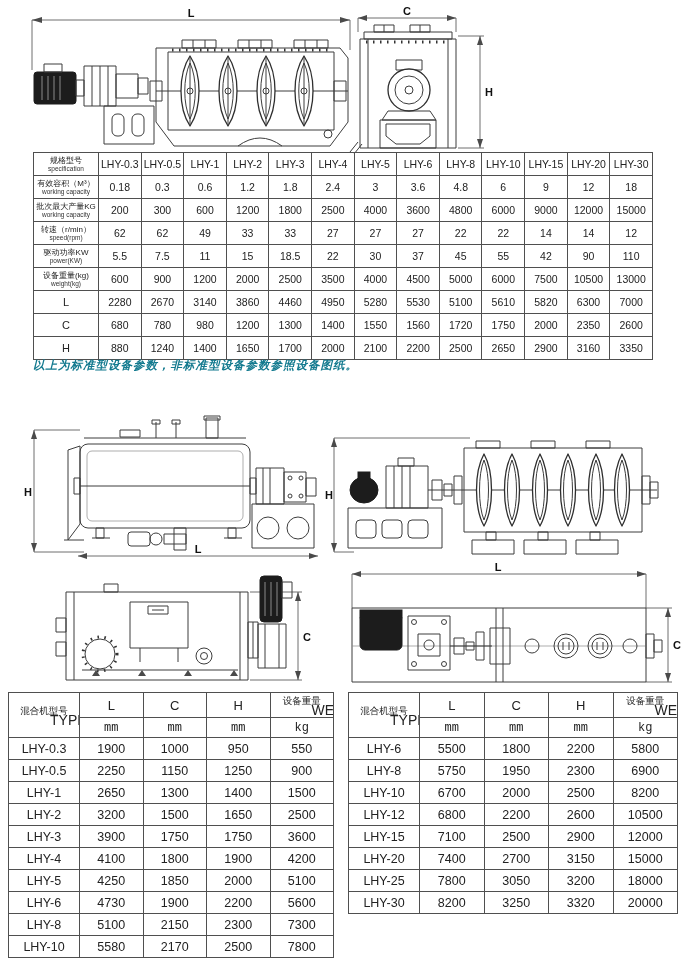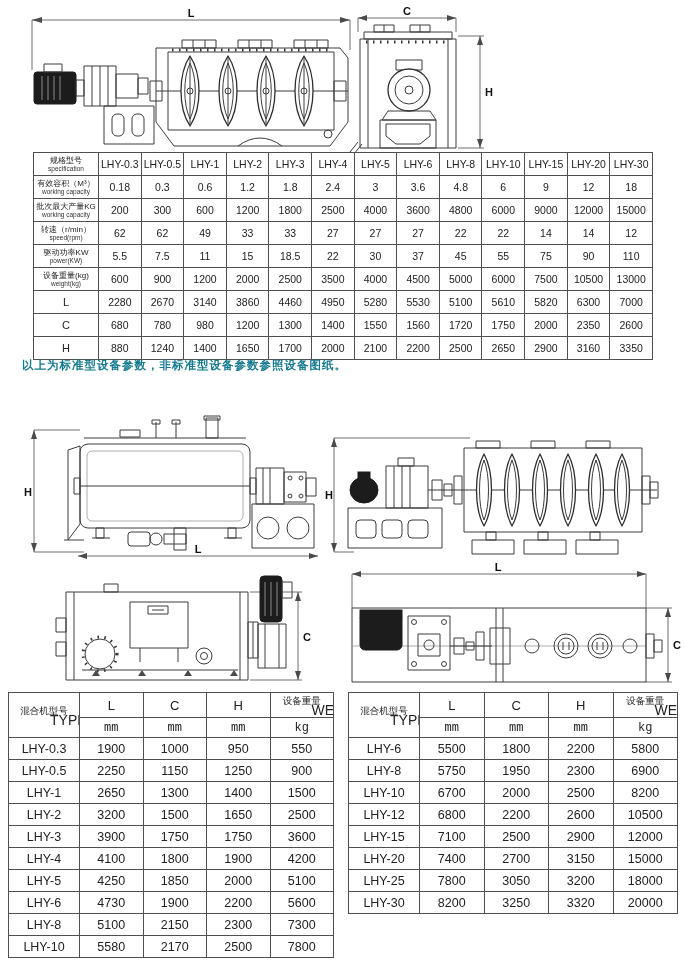--- a/index.html
+++ b/index.html
@@ -241,7 +241,7 @@
           <td>37</td>
           <td>45</td>
           <td>55</td>
-          <td>75</td>
+          <td>42</td>
           <td>90</td>
           <td>110</td>
         </tr>

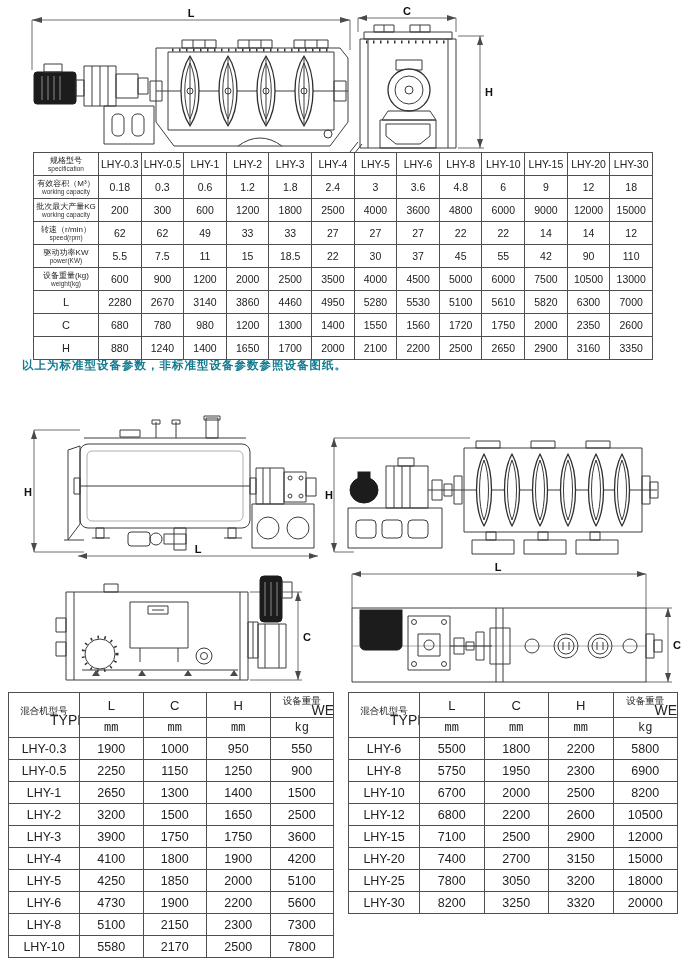--- a/index.html
+++ b/index.html
@@ -40,7 +40,7 @@
   #dim-table-left{left:8px;top:692px;width:326px;}
   #dim-table-right{left:348px;top:692px;width:330px;}
 
-  .note{position:absolute;left:22px;top:358px;}
+  .note{position:absolute;left:33px;top:358px;font-style:italic;}
   .note-zh{font-size:11.5px;font-weight:bold;letter-spacing:1px;line-height:14px;}
   .note-en{font-size:8.5px;font-weight:bold;line-height:11px;}
 </style>

